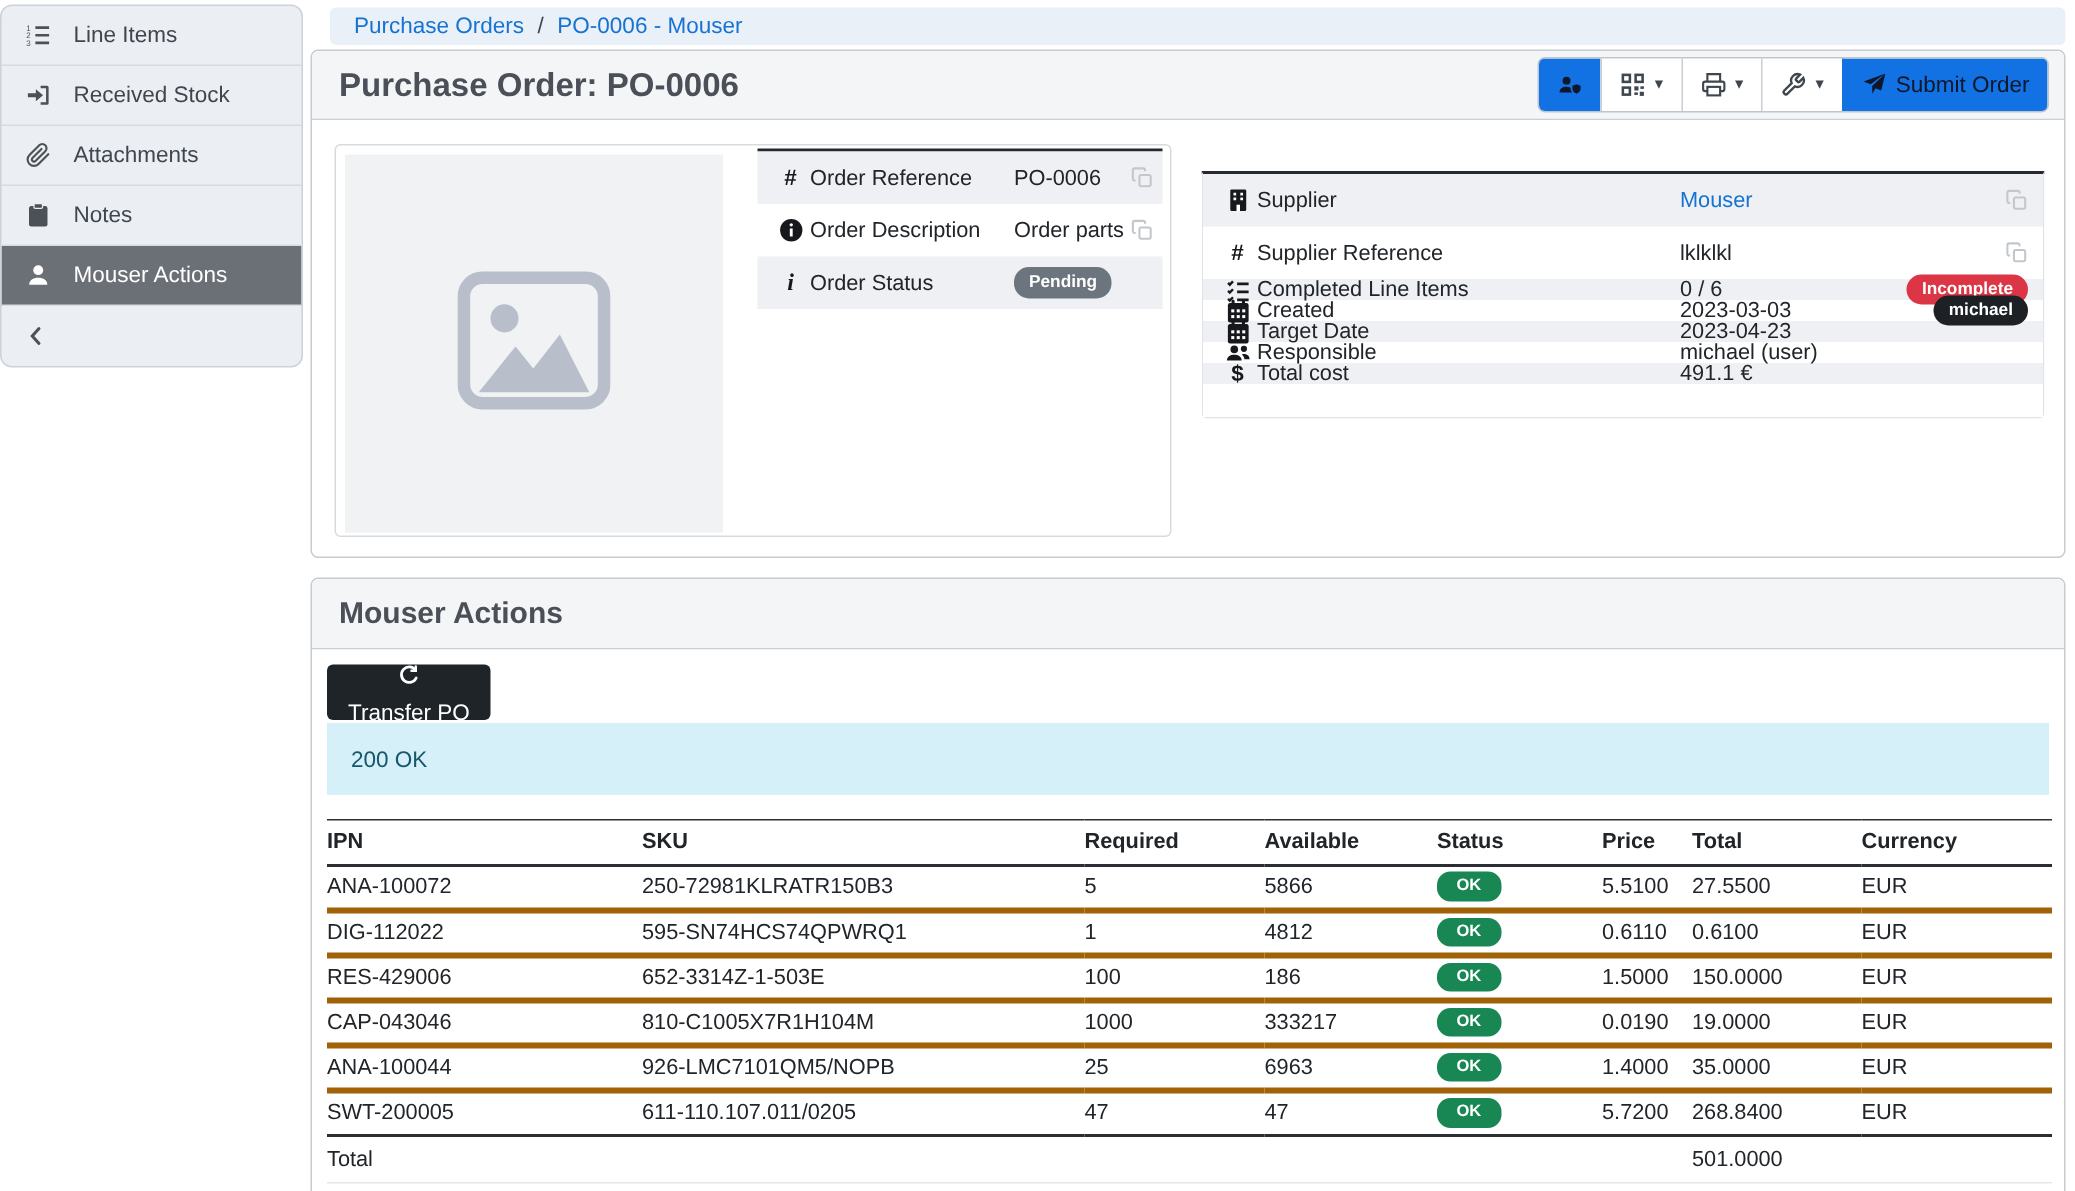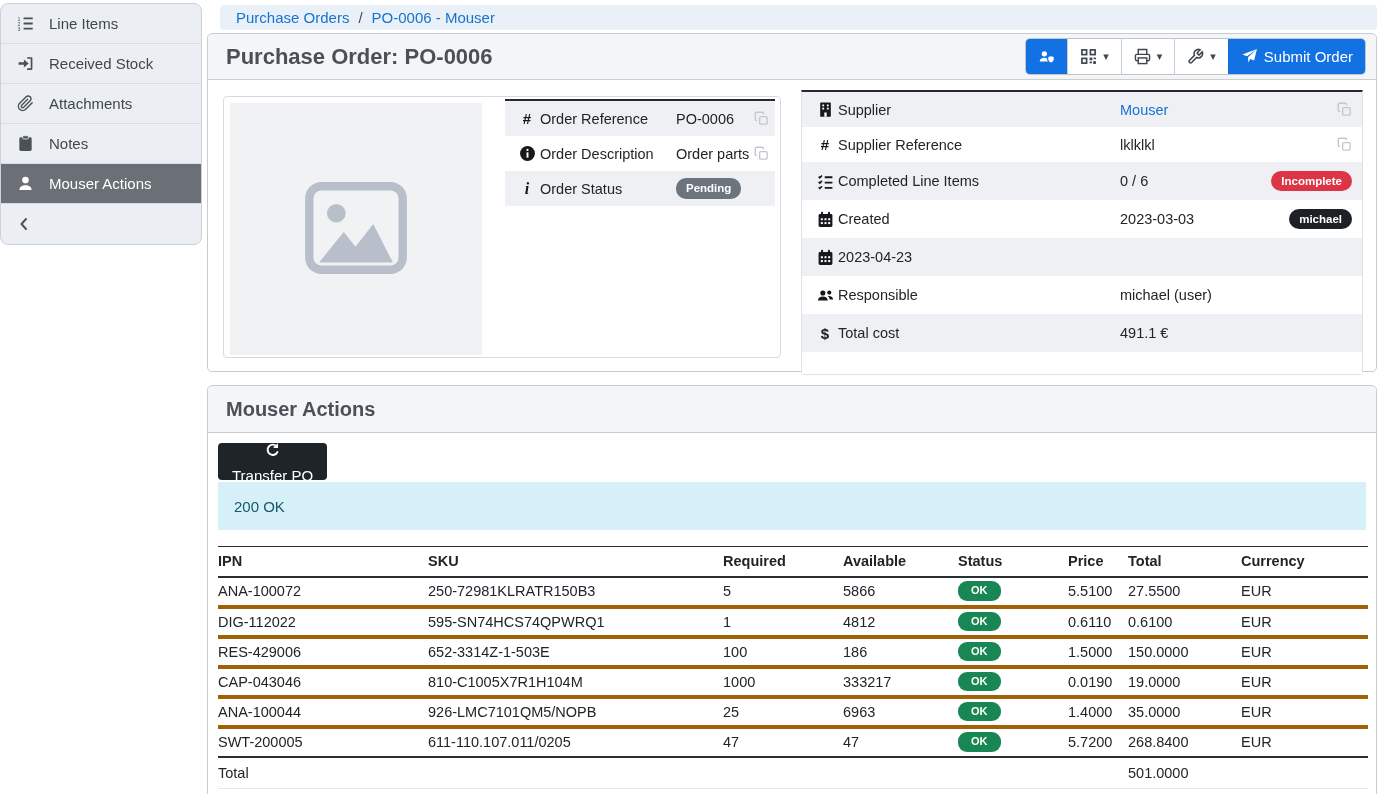--- a/index.html
+++ b/index.html
@@ -49,7 +49,7 @@
     border:none; border-left:1px solid #c9ced3; padding:0 12px; gap:6px; cursor:pointer;
     color:#3f464d; font-size:15px; font-family:inherit; }
   .btn:first-child { border-left:none; }
-  .btn.primary { background:var(--primary,#1272e4); color:#ffffff; border-color:var(--primary,#1272e4); }
+  .btn.primary { background:var(--primary,#1272e4); color:#0f172a; border-color:var(--primary,#1272e4); }
   .caret { font-size:11px; color:#3f464d; line-height:1; }
 
   

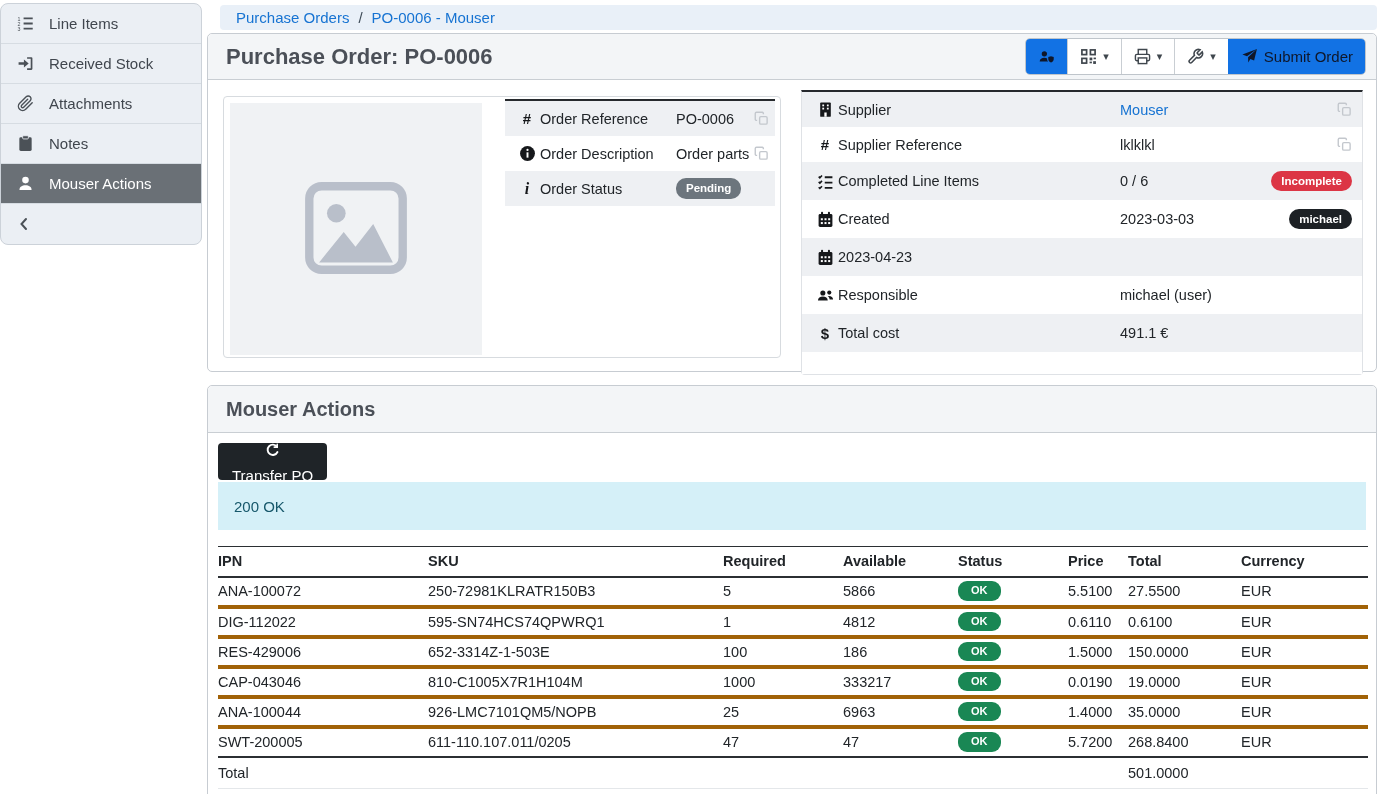--- a/index.html
+++ b/index.html
@@ -60,7 +60,7 @@
   .img-box svg { width:118px; height:118px; }
   .detail-table { position:absolute; border-top:2px solid #26292d; }
   #order-details { left:281px; top:2px; width:270px; }
-  #supplier-details { left:593px; top:56px; width:562px; border:1px solid #dfe2e6;
+  #supplier-details { left:593px; top:80px; width:562px; border:1px solid #dfe2e6;
     border-top:2px solid #26292d; border-radius:0 0 4px 4px; background:#fff; }
   .d-row { display:flex; align-items:center; height:38px; padding-left:10px; }
   .d-row.tall { height:35px; }

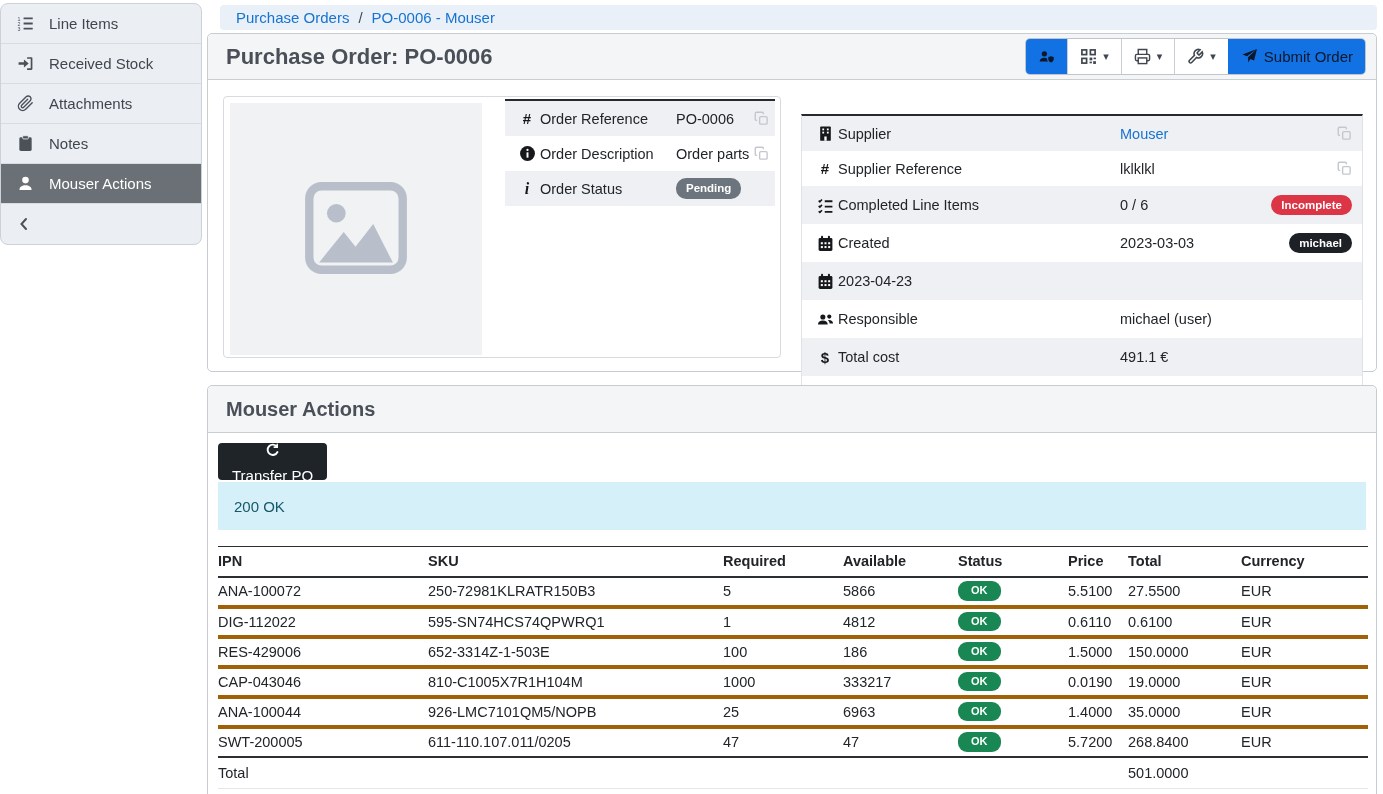--- a/index.html
+++ b/index.html
@@ -62,7 +62,7 @@
   #order-details { left:281px; top:2px; width:270px; }
   #supplier-details { left:593px; top:80px; width:562px; border:1px solid #dfe2e6;
     border-top:2px solid #26292d; border-radius:0 0 4px 4px; background:#fff; }
-  .d-row { display:flex; align-items:center; height:38px; padding-left:10px; }
+  .d-row { display:flex; align-items:center; height:14px; padding-left:10px; }
   .d-row.tall { height:35px; }
   .d-row:nth-child(odd) { background:#eef0f3; }
   .d-row .icn { width:26px; color:#16181b; }

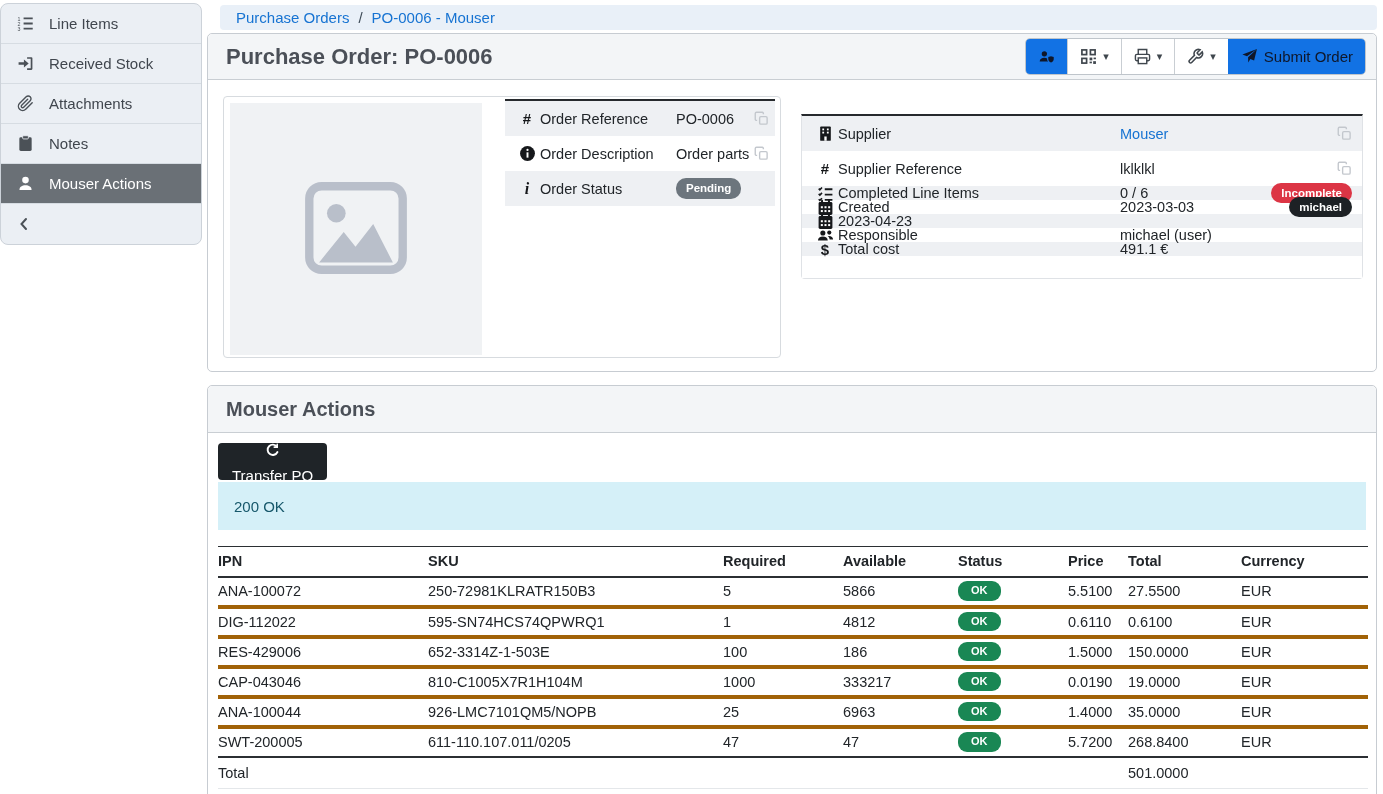--- a/index.html
+++ b/index.html
@@ -383,6 +383,7 @@
             </g>
           </svg>
         </span>
+        <span class="d-label">Target Date</span>
         <span class="d-val">2023-04-23</span>
       </div>
       <div class="d-row">

